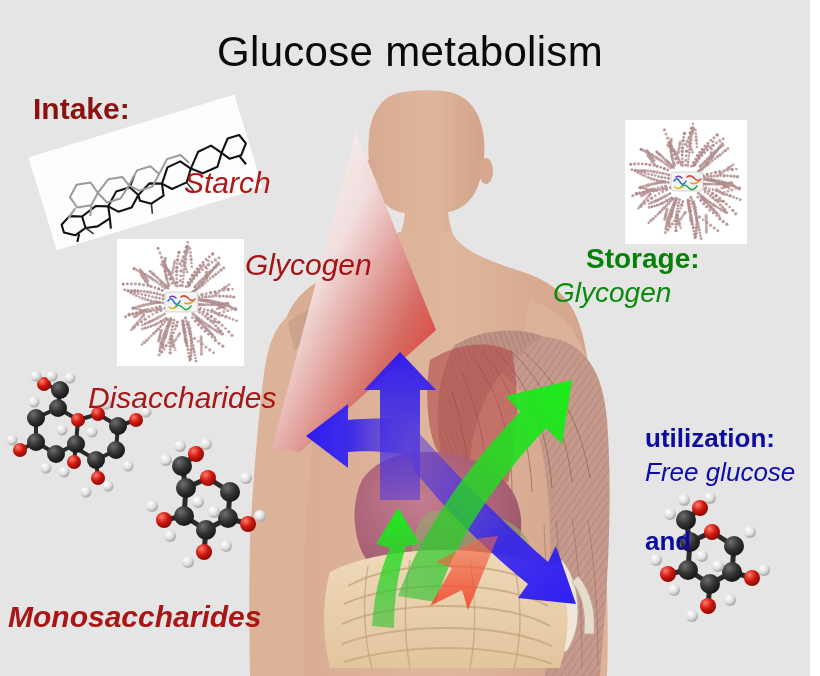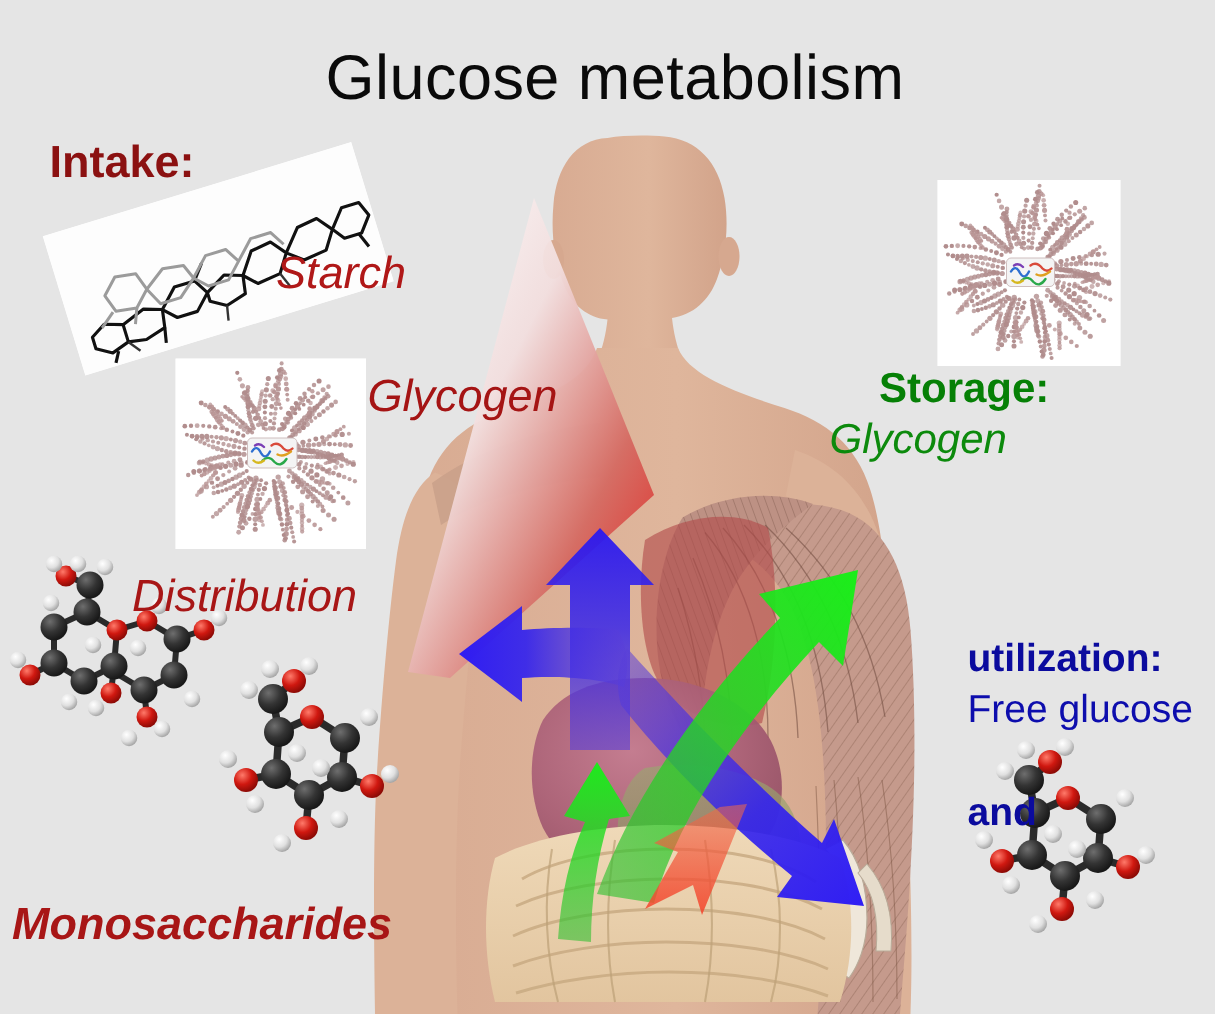--- a/index.html
+++ b/index.html
@@ -1944,7 +1944,7 @@
   <div class="lbl intake-hd">Intake:</div>
   <div class="lbl starch">Starch</div>
   <div class="lbl glycogen-l">Glycogen</div>
-  <div class="lbl disacc">Distribution</div>
+  <div class="lbl disacc">Disaccharides</div>
 
   <div class="lbl mono">
     <span class="l1">Monosaccharides</span>

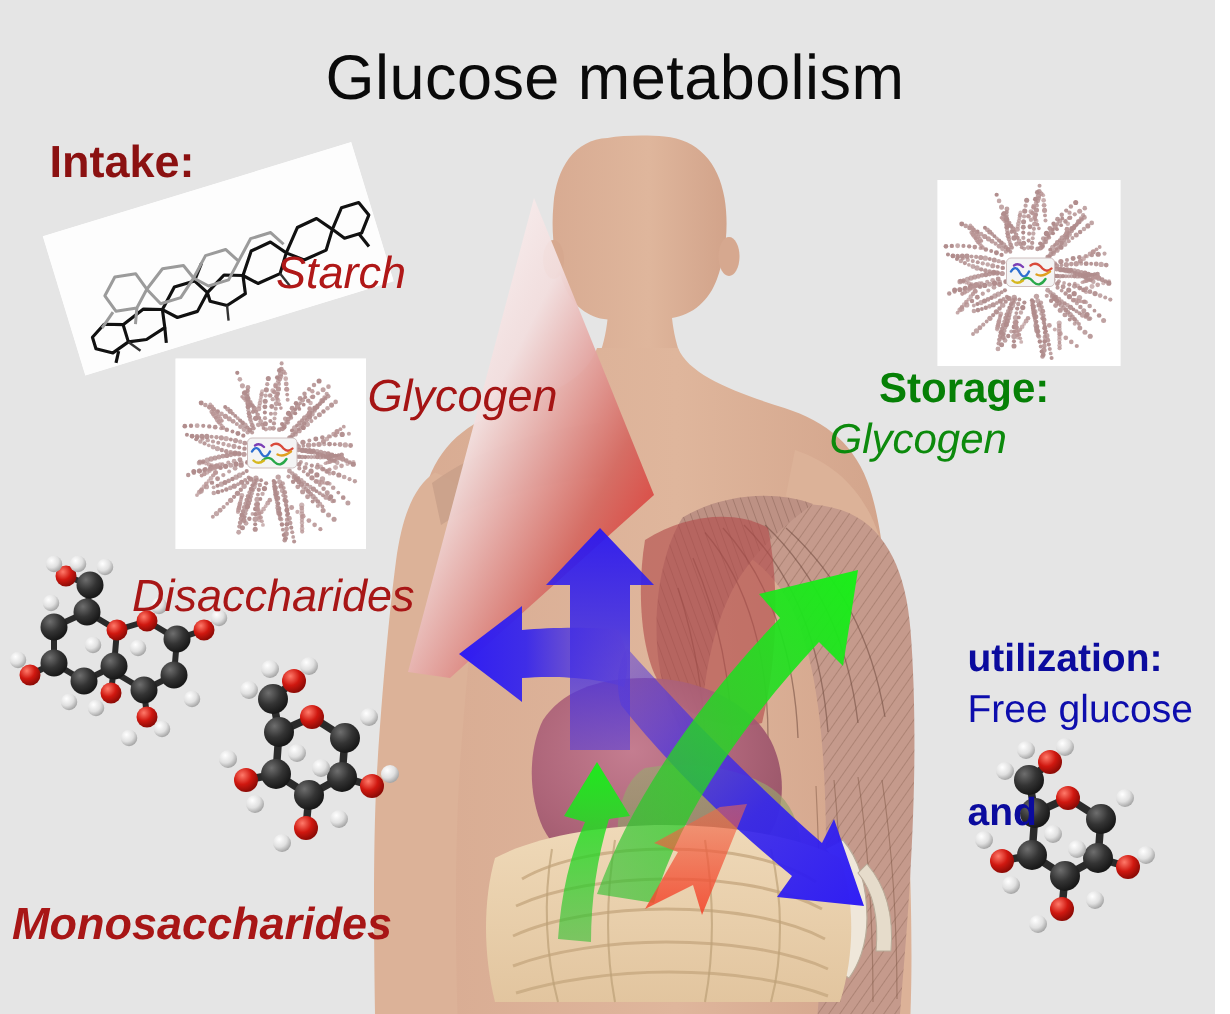--- a/index.html
+++ b/index.html
@@ -84,7 +84,7 @@
   .dist-hd span{display:block;}
   .dist-sub{
     left:645px; top:457px;
-    font-size:26px; 
+    font-size:26px; font-style:italic;
     color:#0d0dad;
   }
 

